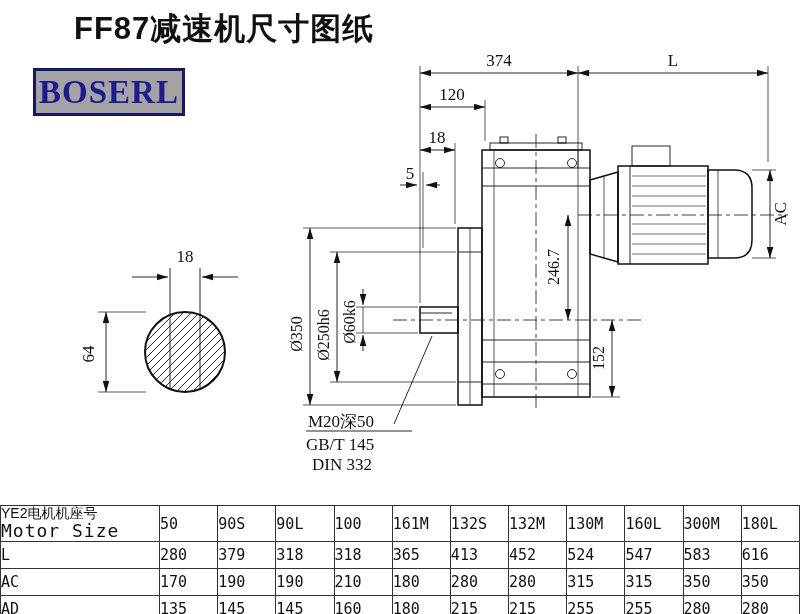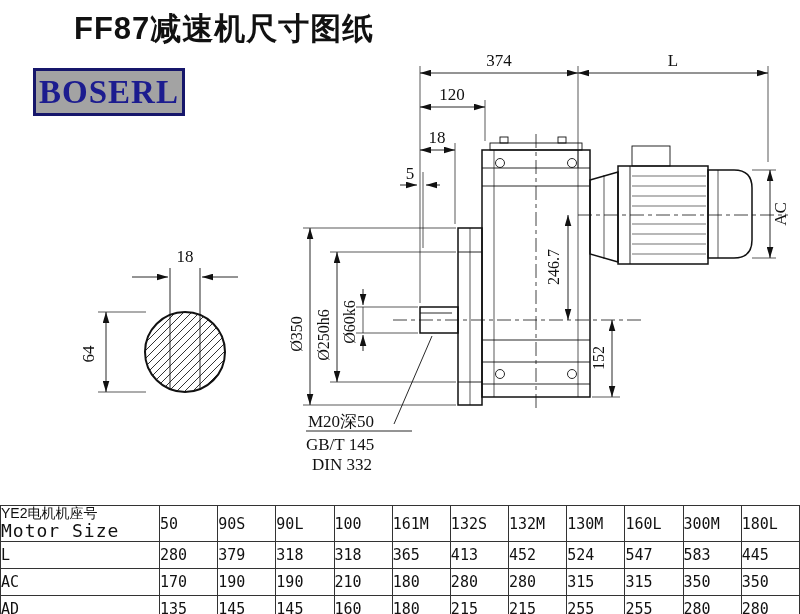--- a/index.html
+++ b/index.html
@@ -215,7 +215,7 @@
           <td>524</td>
           <td>547</td>
           <td>583</td>
-          <td>445</td>
+          <td>616</td>
         </tr>
         <tr>
           <th>AC</th>

